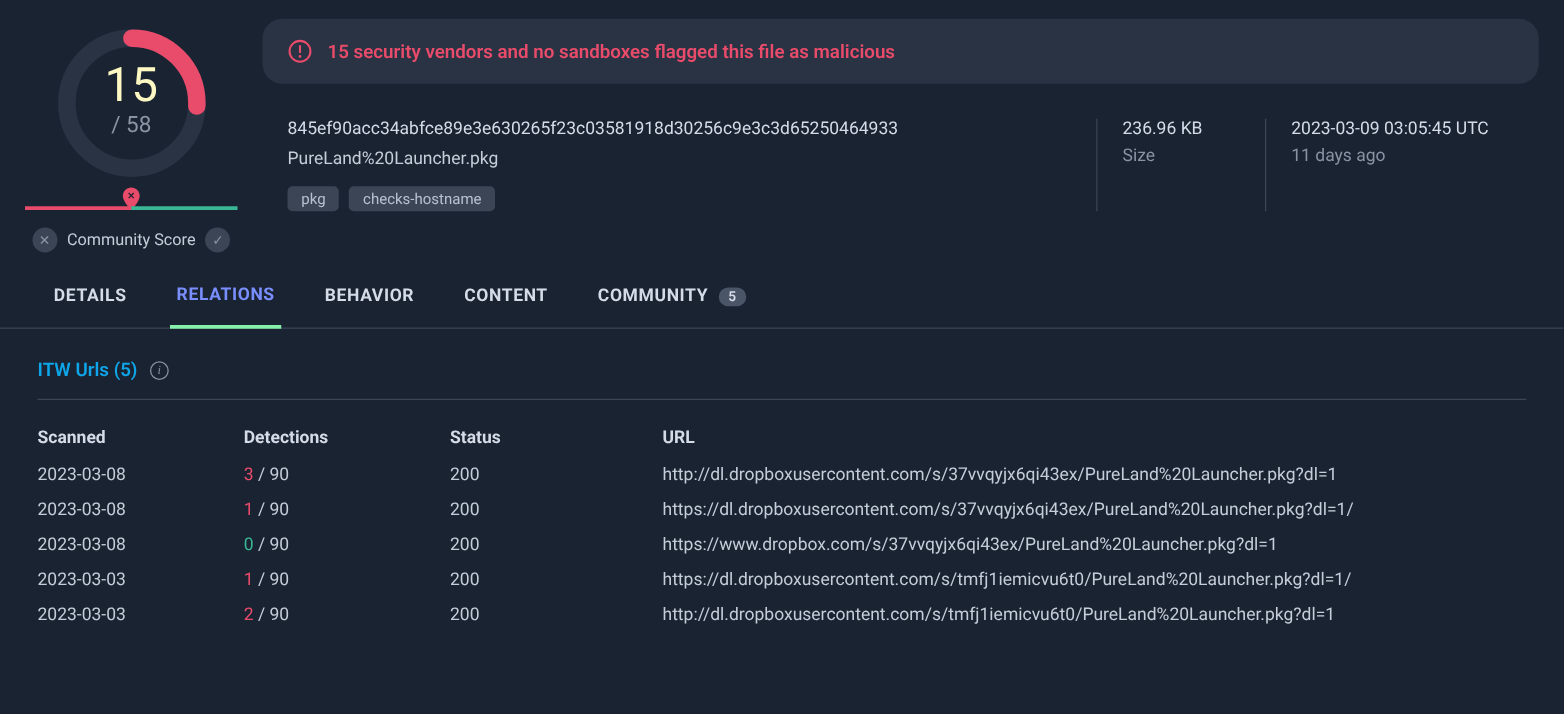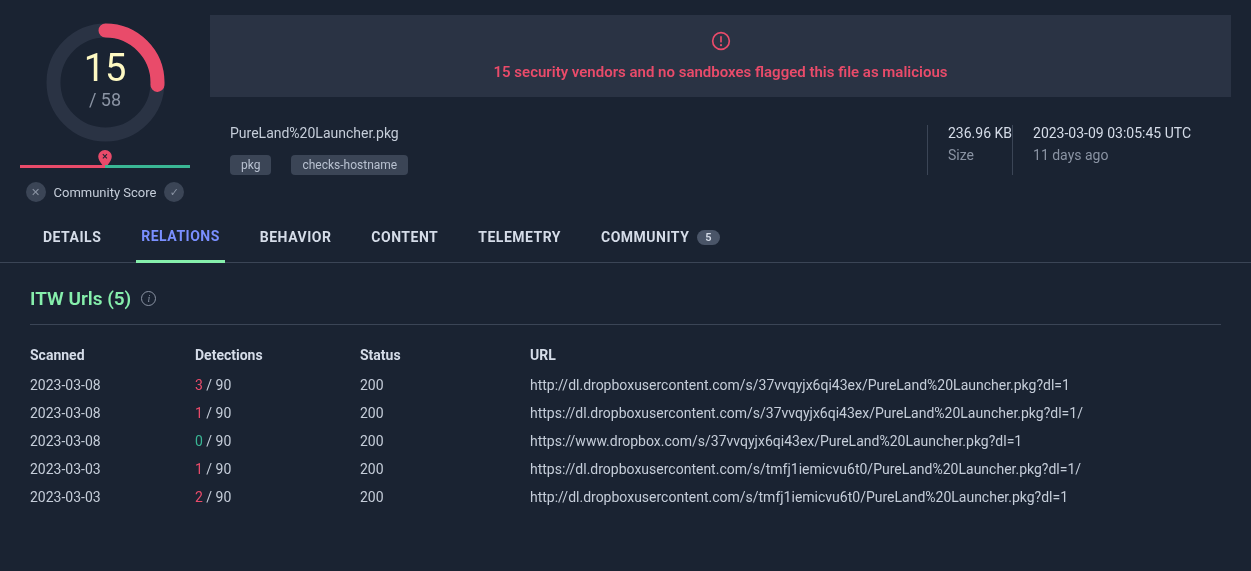--- a/index.html
+++ b/index.html
@@ -114,13 +114,12 @@
     }
     .alert-banner {
       background: #2a3344;
-      border-radius: 0;
+      border-radius: 16px;
       padding: 16px 20px;
       display: flex;
       align-items: center;
       gap: 12px;
       margin-bottom: 10px;
-      flex-direction: column;
     }
     .alert-icon {
       width: 20px;

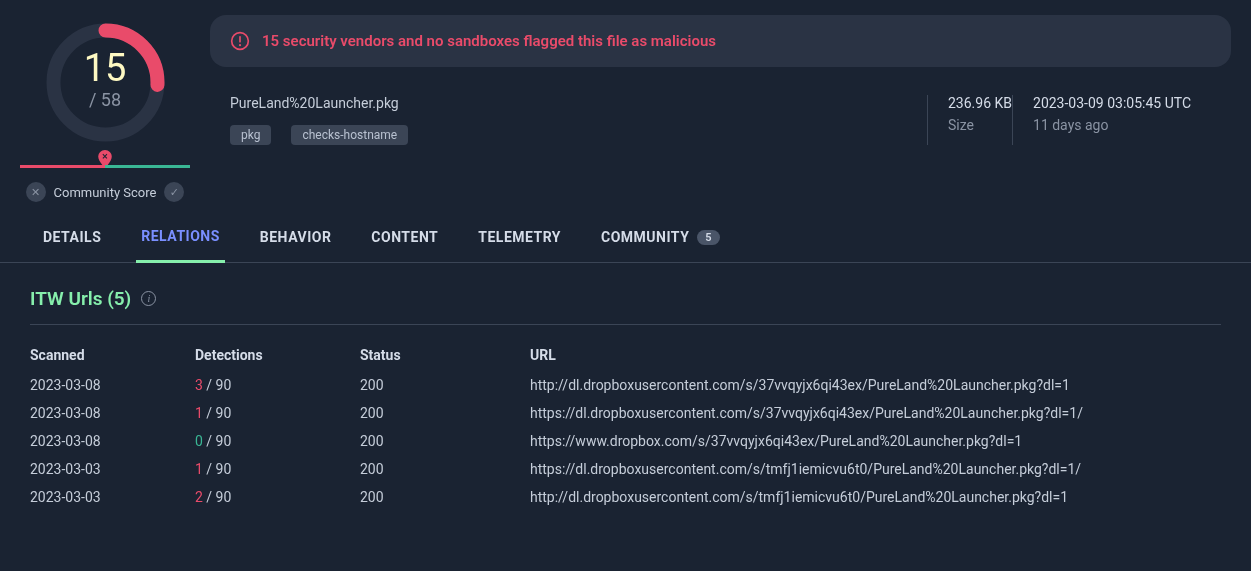--- a/index.html
+++ b/index.html
@@ -311,6 +311,7 @@
 
     <div class="details-box">
       <div class="details-main">
+        <div class="hash-text">845ef90acc34abfce89e3e630265f23c03581918d30256c9e3c3d65250464933</div>
         <div class="filename-text">PureLand%20Launcher.pkg</div>
         <div class="tag-row">
           <span class="tag">pkg</span>

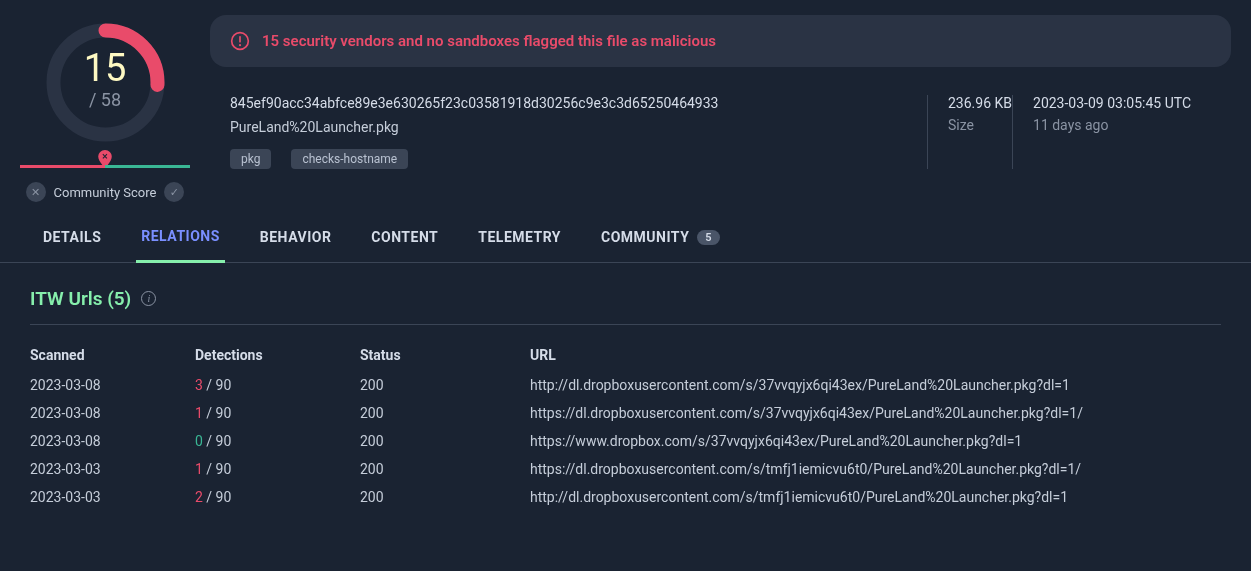--- a/index.html
+++ b/index.html
@@ -163,6 +163,7 @@
     }
     .details-side {
       display: flex;
+      gap: 50px;
       padding-right: 20px;
     }
     .detail-block {

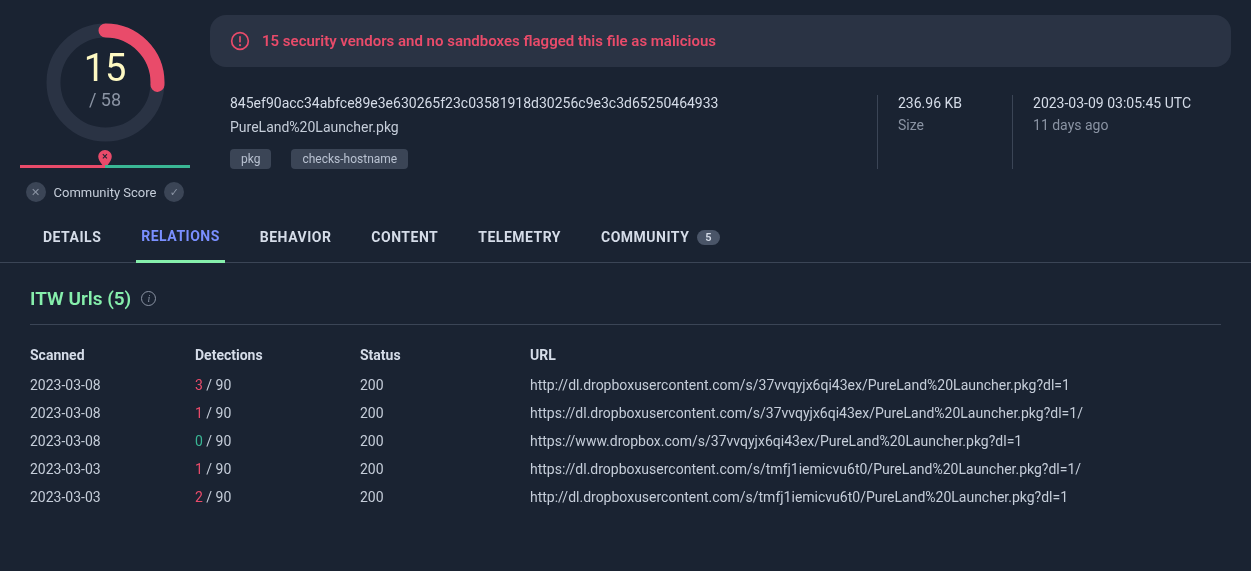--- a/index.html
+++ b/index.html
@@ -152,7 +152,7 @@
     }
     .tag-row {
       display: flex;
-      gap: 20px;
+      gap: 8px;
     }
     .tag {
       background: #3b4556;

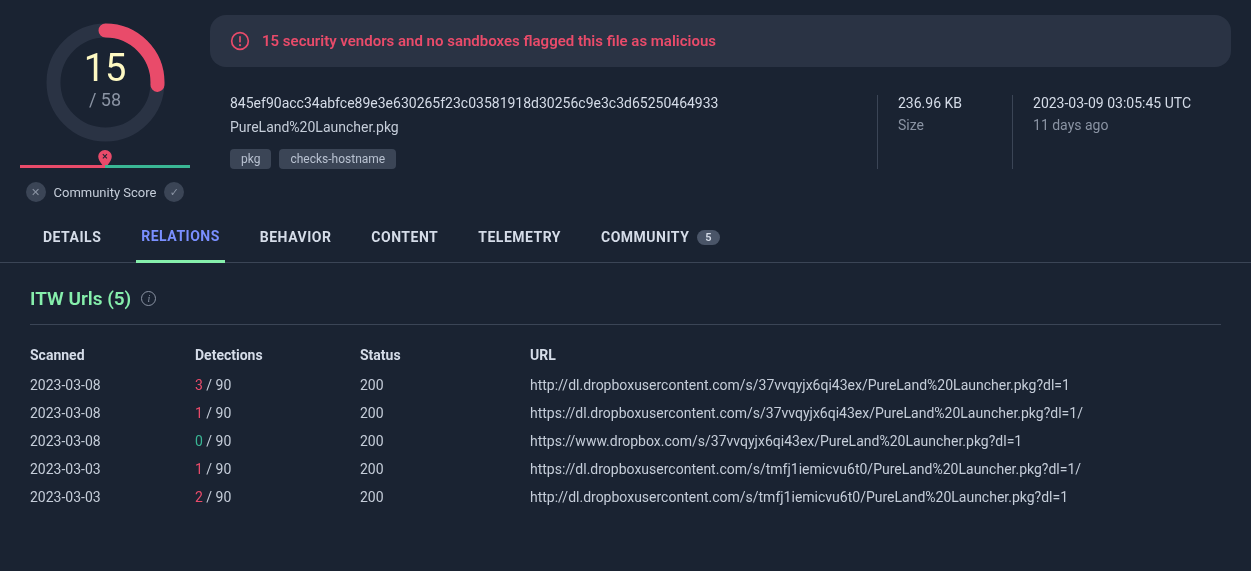--- a/index.html
+++ b/index.html
@@ -338,7 +338,6 @@
   <div class="tab active">RELATIONS</div>
   <div class="tab">BEHAVIOR</div>
   <div class="tab">CONTENT</div>
-  <div class="tab">TELEMETRY</div>
   <div class="tab">
     <span>COMMUNITY</span>
     <span class="tab-badge">5</span>

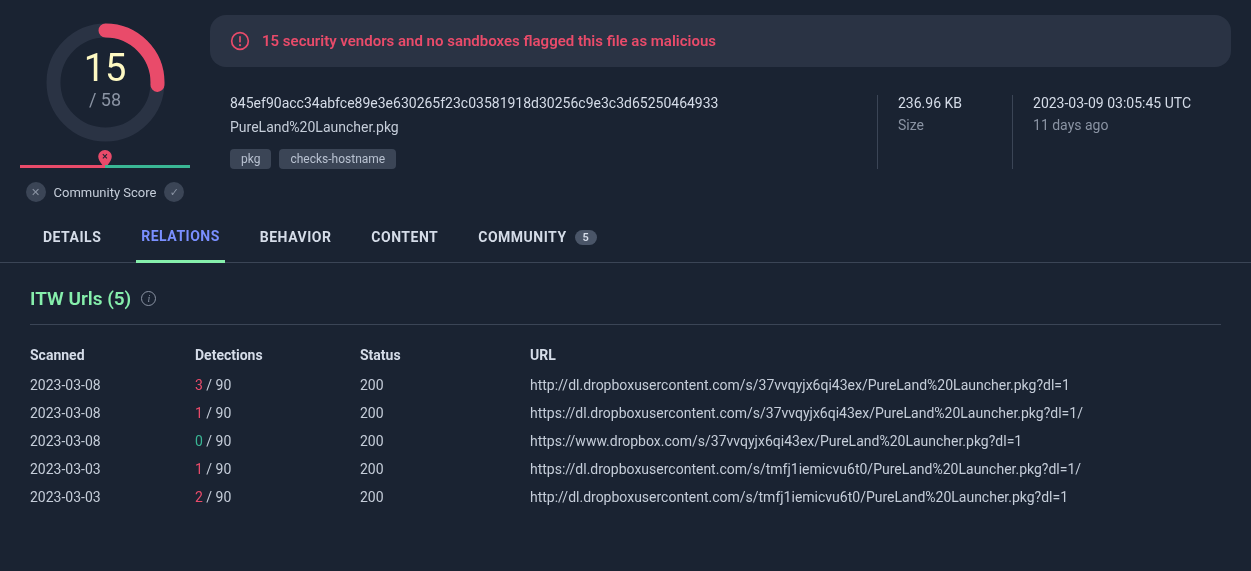--- a/index.html
+++ b/index.html
@@ -225,9 +225,9 @@
       margin-bottom: 14px;
     }
     .section-title {
-      font-size: 19px;
+      font-size: 15px;
       font-weight: 600;
-      color: #86efac;
+      color: #0ea5e9;
     }
     .info-icon {
       width: 15px;

